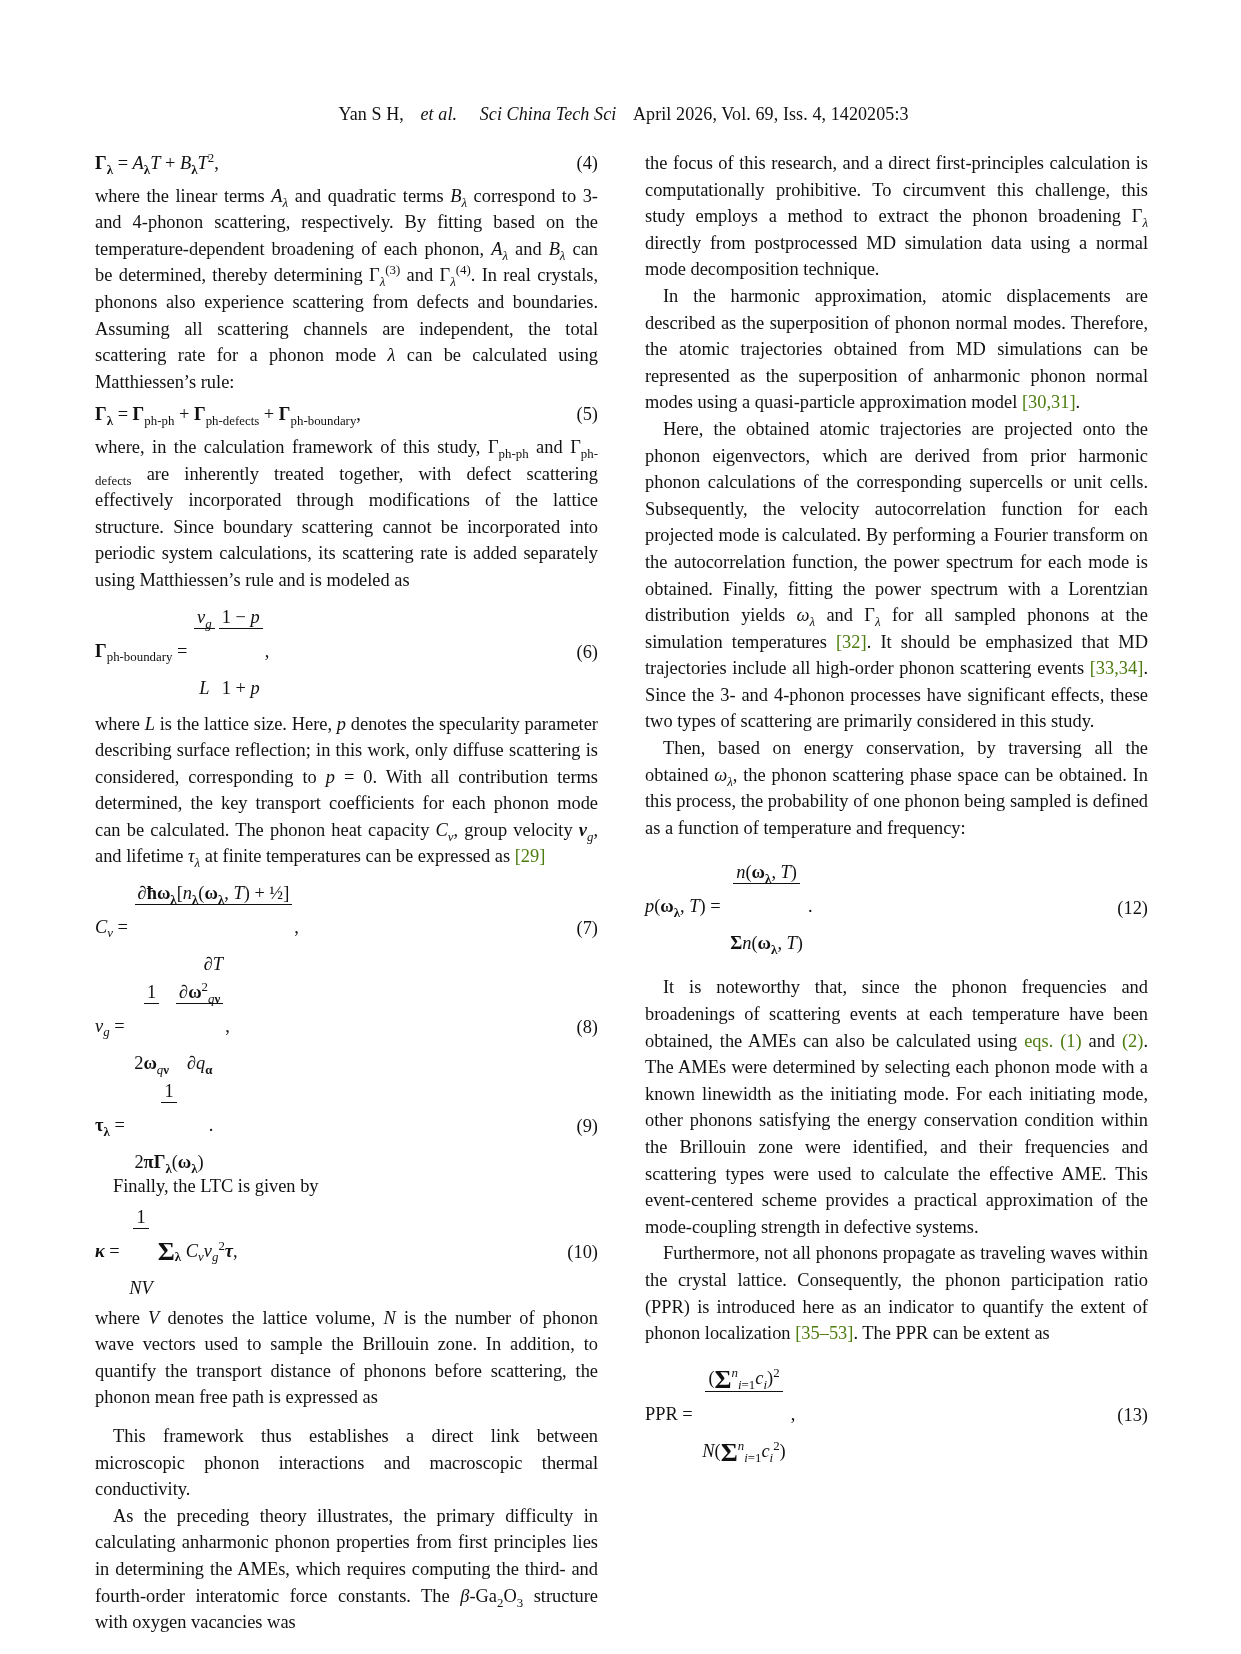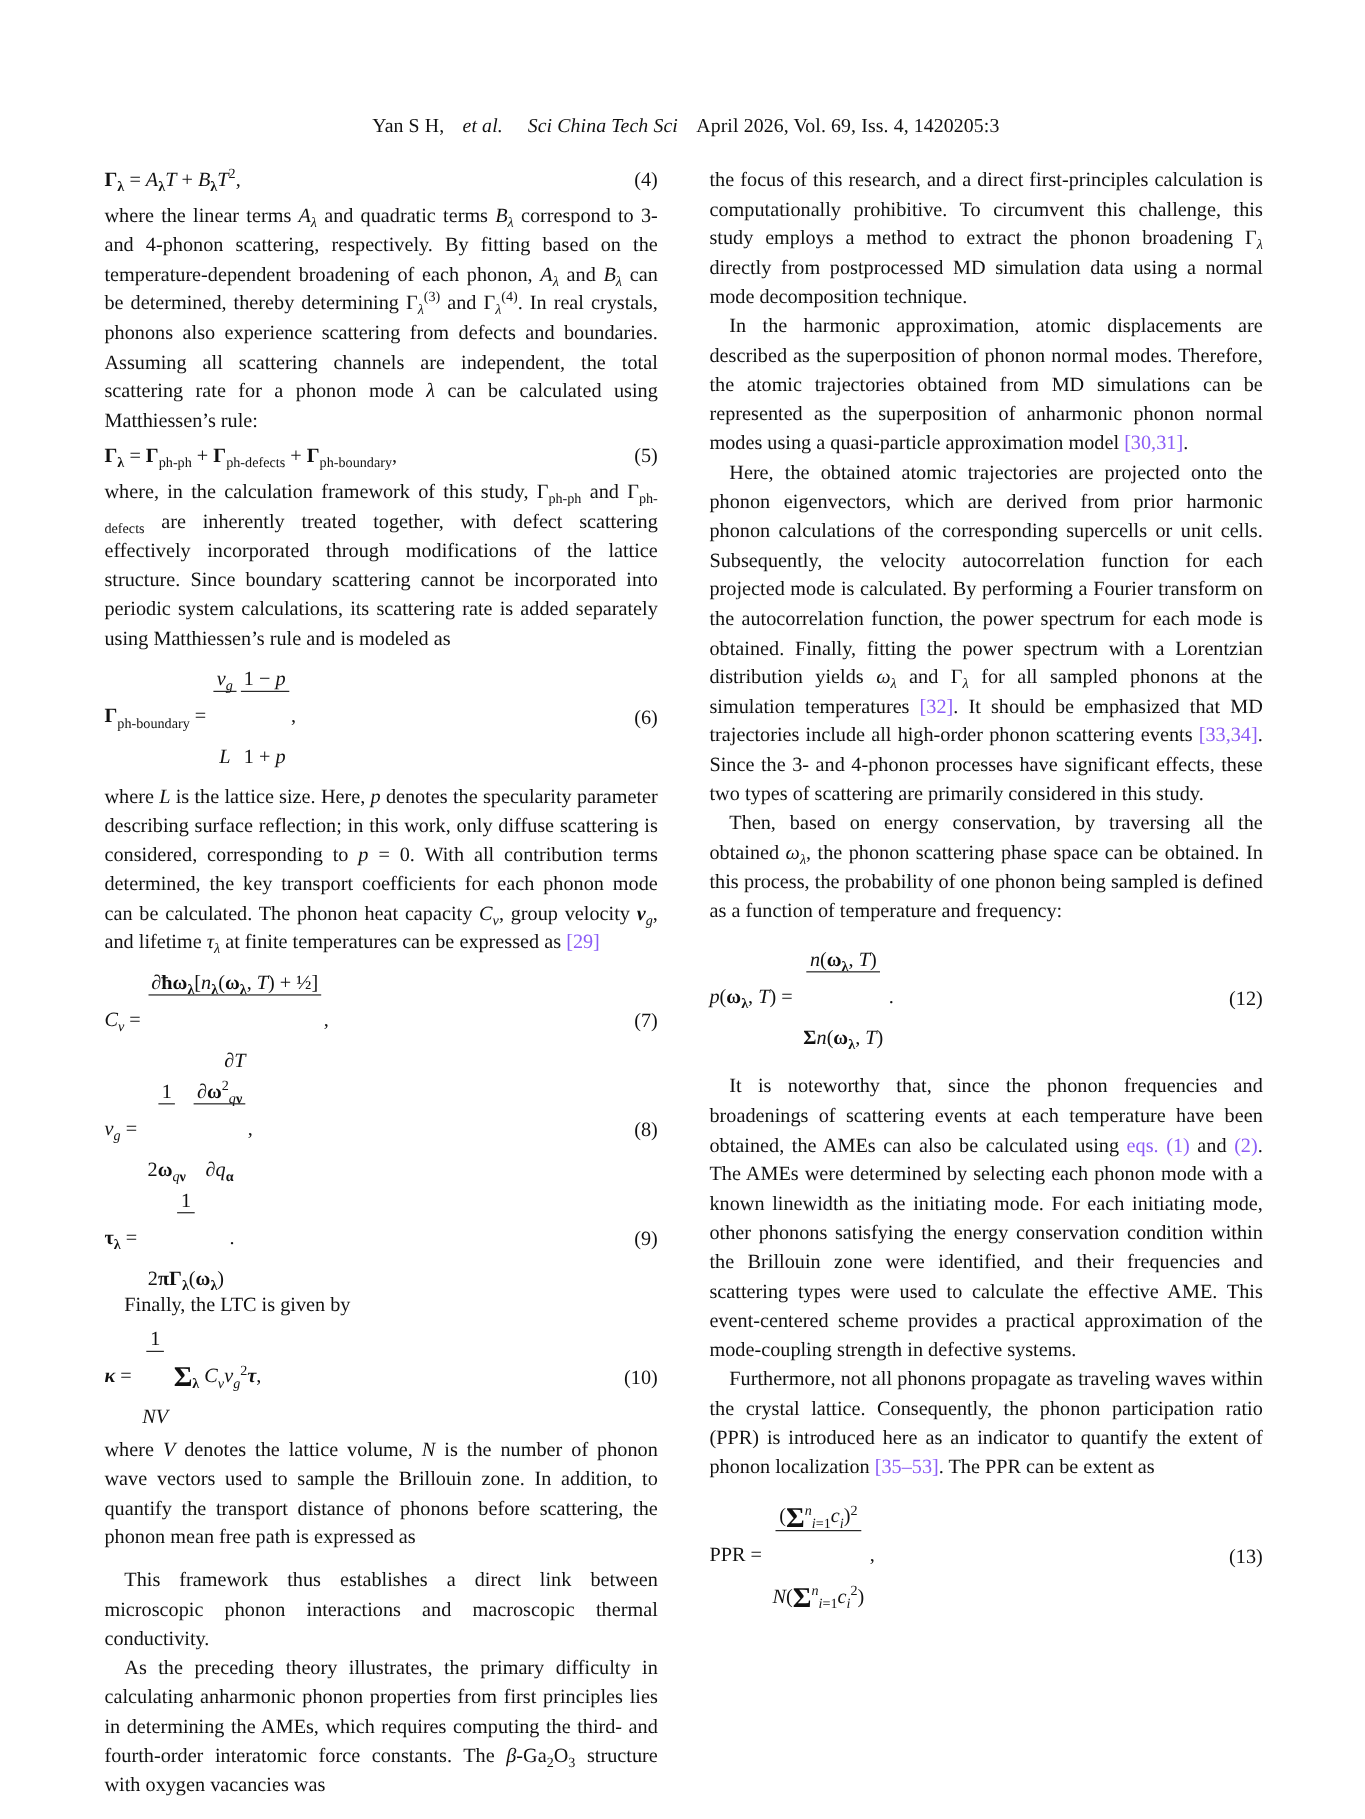--- a/index.html
+++ b/index.html
@@ -14,7 +14,7 @@
   .right{left:645px;}
   p{margin:0;}
   .ind{text-indent:18px;}
-  .link{color:#8b5cf6;cursor:pointer;}
+  .link{color:#4d7c0f;cursor:pointer;}
   i{font-style:italic;}
   b{font-weight:bold;}
   sub,sup{font-size:70%;line-height:0;}

